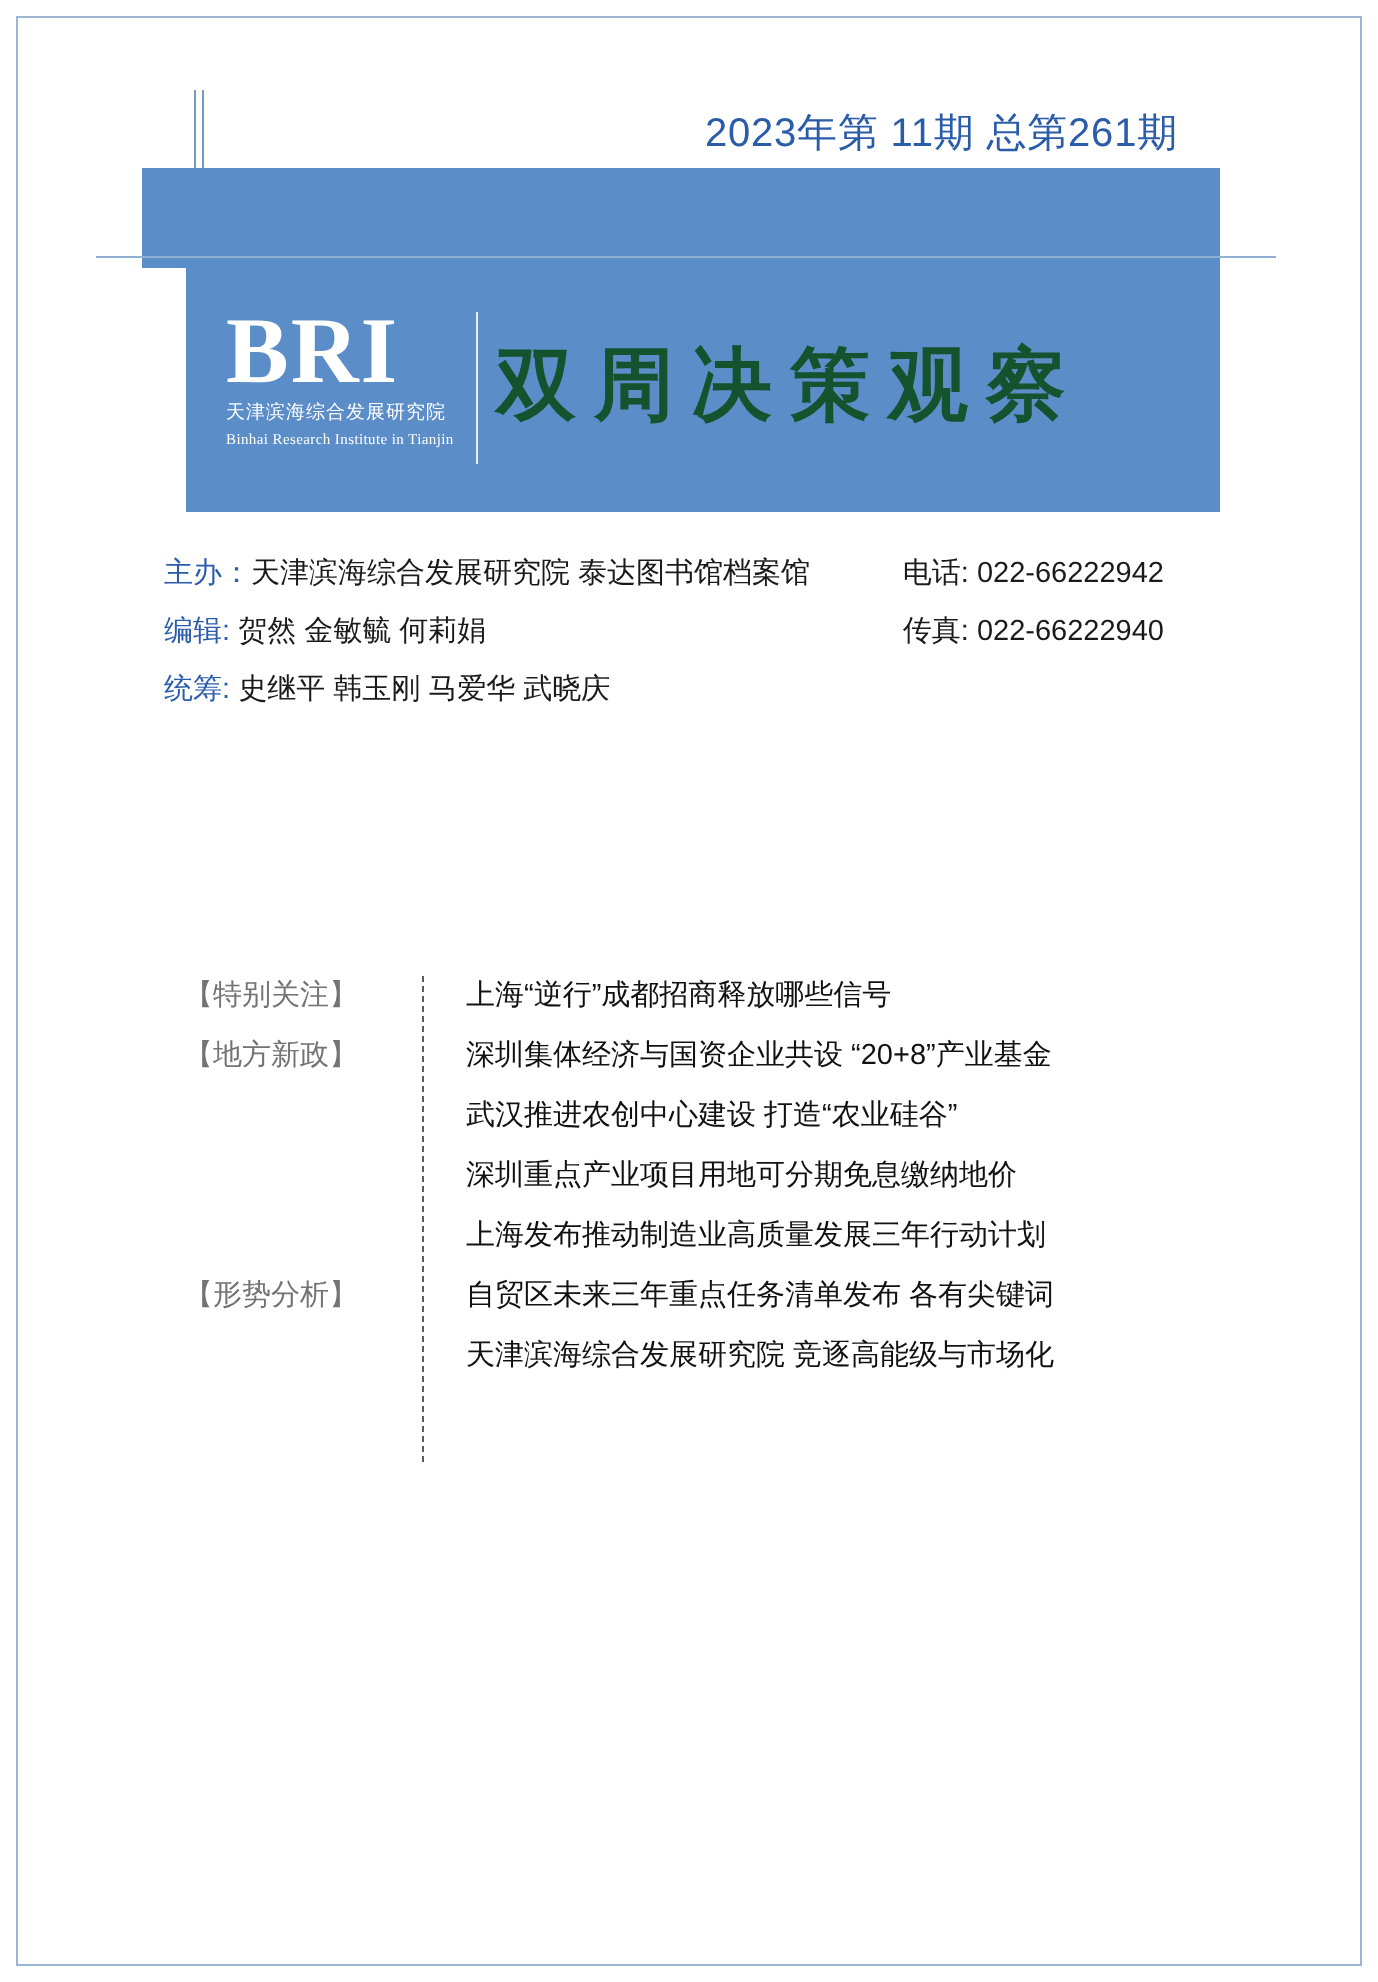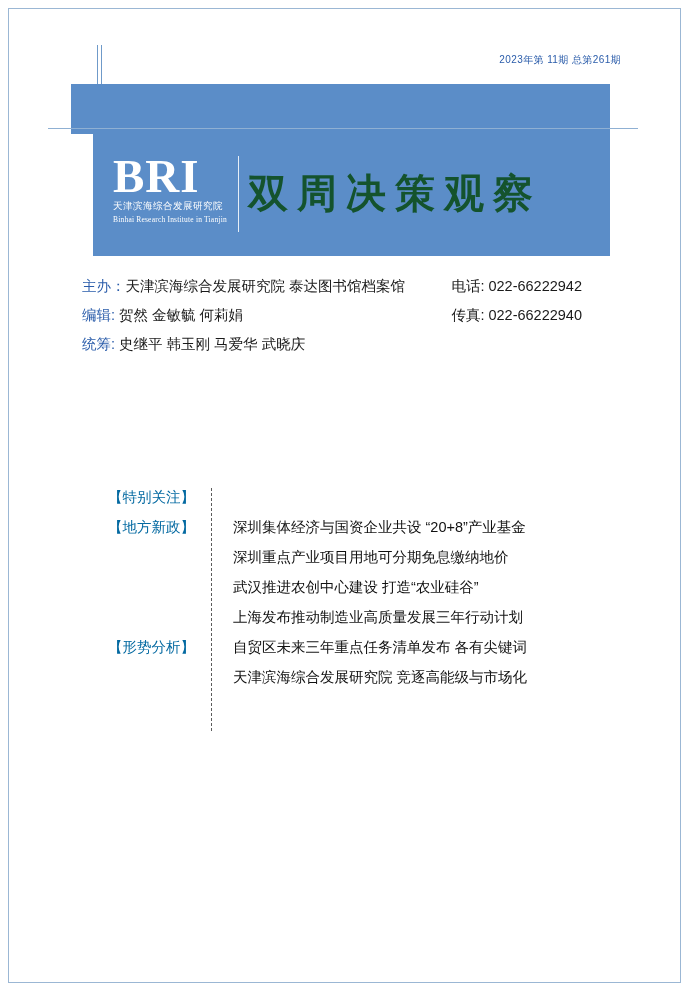--- a/index.html
+++ b/index.html
@@ -33,9 +33,9 @@
   
   .issue-line {
     position: absolute;
-    right: 68px;
+    right: 100px;
     top: 53px;
-    font-size: 10px;
+    font-size: 20px;
     color: #2a5caa;
     letter-spacing: 0.4px;
     white-space: nowrap;

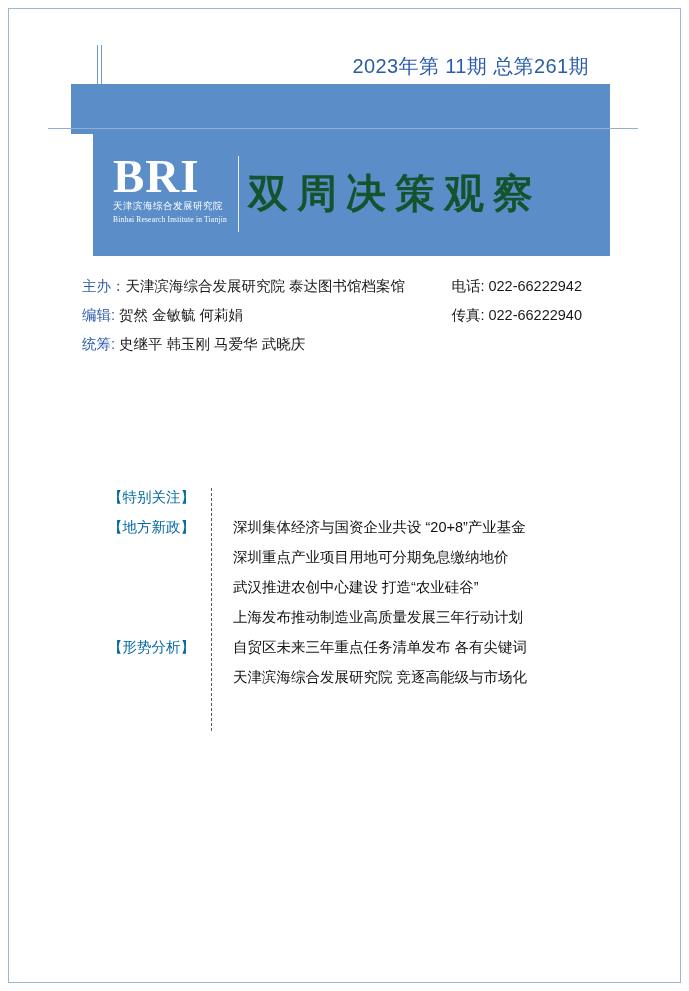--- a/index.html
+++ b/index.html
@@ -194,8 +194,7 @@
   .toc-cat {
     width: 119px;
     flex: 0 0 119px;
-    color: #0369a1;
-    text-align: center;
+    color: #737373;
   }
   .toc-title {
     margin-left: 22px;

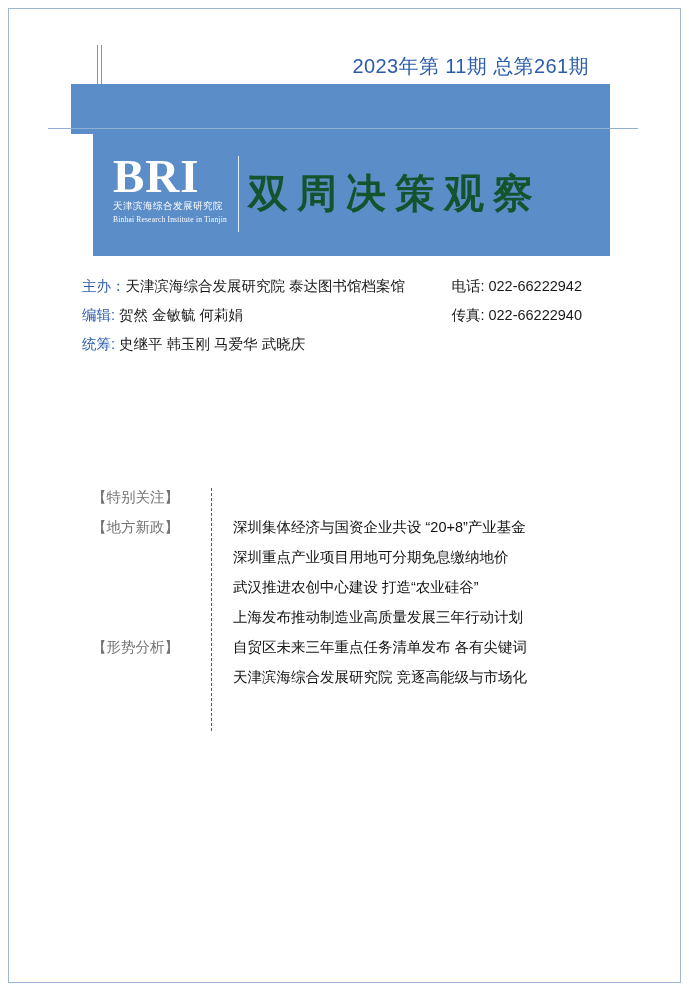--- a/index.html
+++ b/index.html
@@ -248,6 +248,7 @@
   <div class="contents">
     <div class="toc-row">
       <div class="toc-cat">【特别关注】</div>
+      <div class="toc-title">上海“逆行”成都招商释放哪些信号</div>
     </div>
     <div class="toc-row">
       <div class="toc-cat">【地方新政】</div>

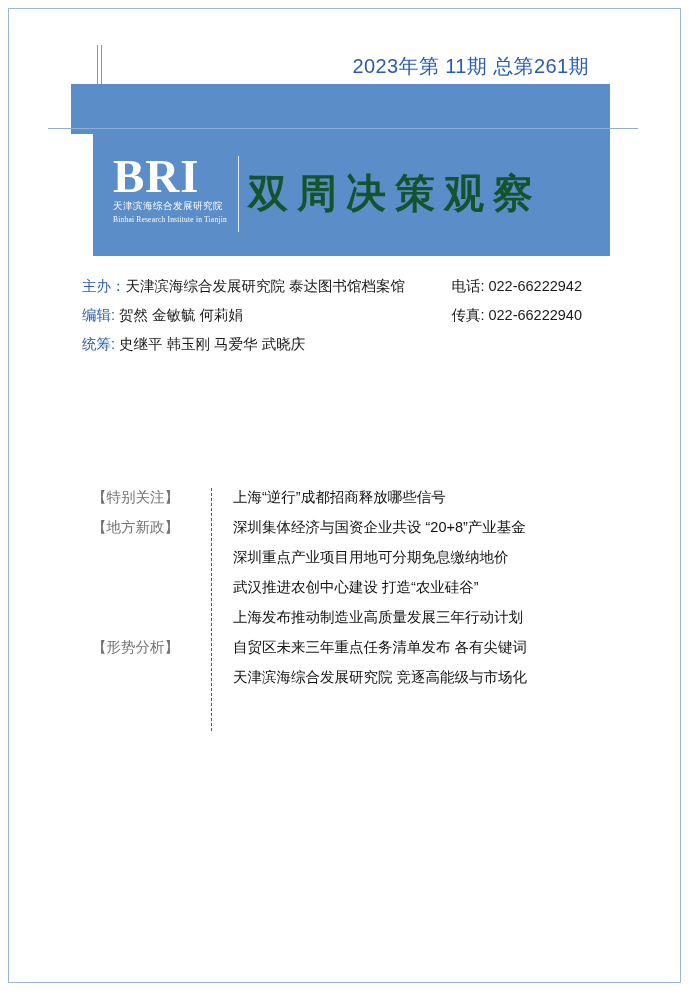--- a/index.html
+++ b/index.html
@@ -256,11 +256,11 @@
     </div>
     <div class="toc-row">
       <div class="toc-empty-cat"></div>
+      <div class="toc-title">武汉推进农创中心建设 打造“农业硅谷”</div>
+    </div>
+    <div class="toc-row">
+      <div class="toc-empty-cat"></div>
       <div class="toc-title">深圳重点产业项目用地可分期免息缴纳地价</div>
-    </div>
-    <div class="toc-row">
-      <div class="toc-empty-cat"></div>
-      <div class="toc-title">武汉推进农创中心建设 打造“农业硅谷”</div>
     </div>
     <div class="toc-row">
       <div class="toc-empty-cat"></div>

